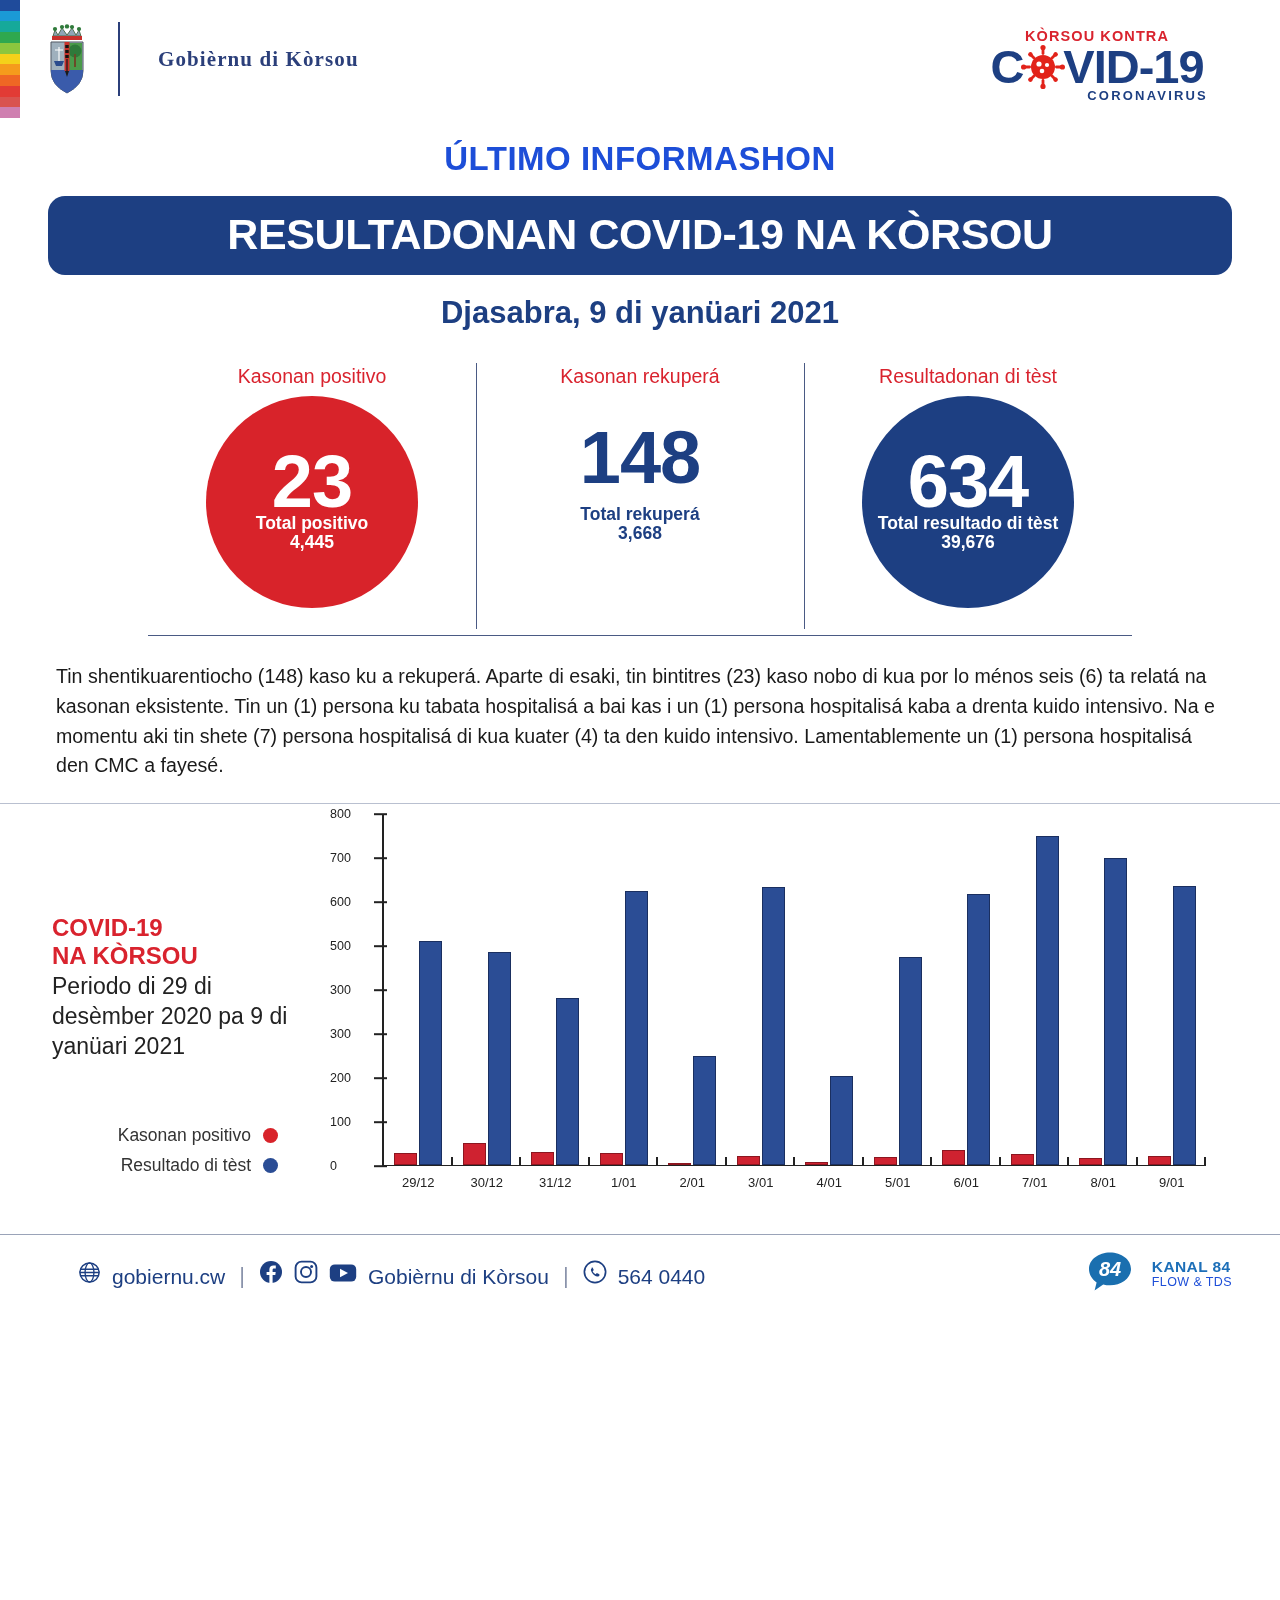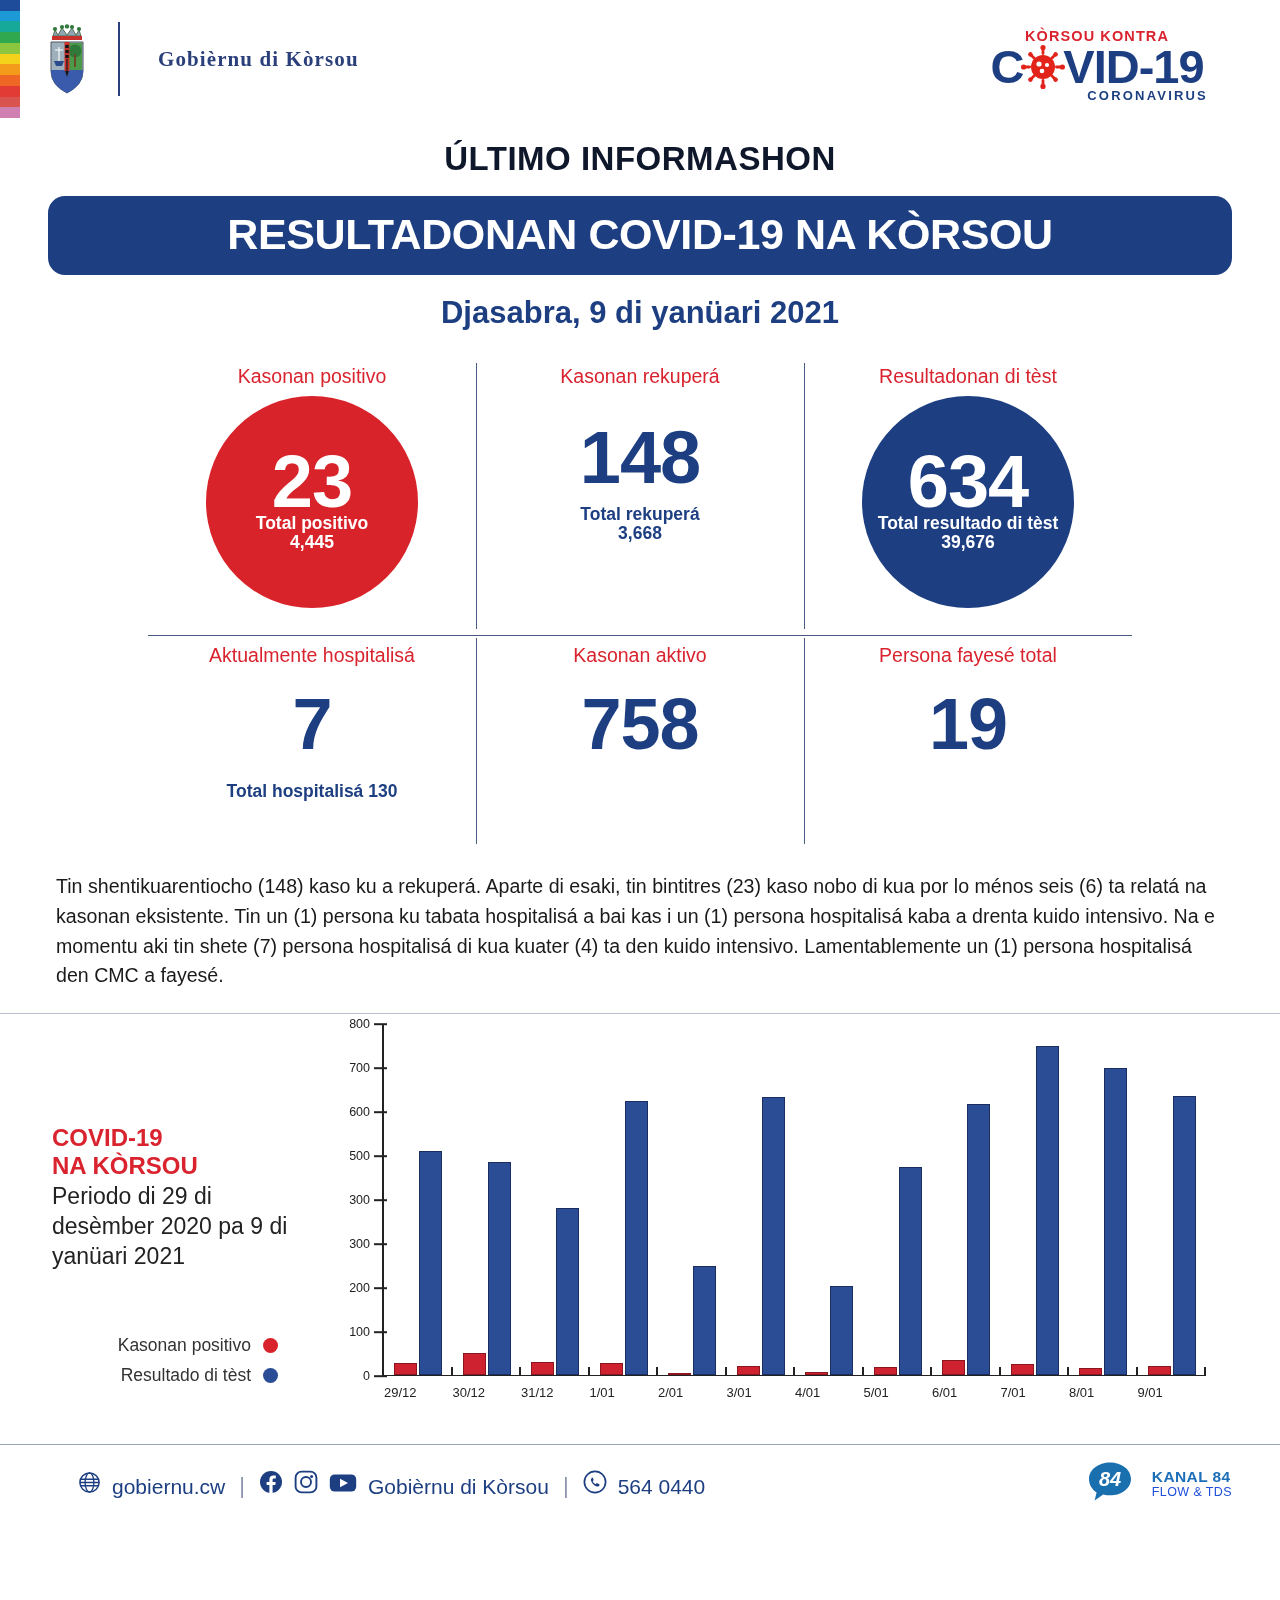--- a/index.html
+++ b/index.html
@@ -71,7 +71,7 @@
   
   .ultimo {
     text-align: center;
-    color: #0f172a;
+    color: #1d4ed8;
     font-size: 33px;
     font-weight: 800;
     letter-spacing: 0.5px;

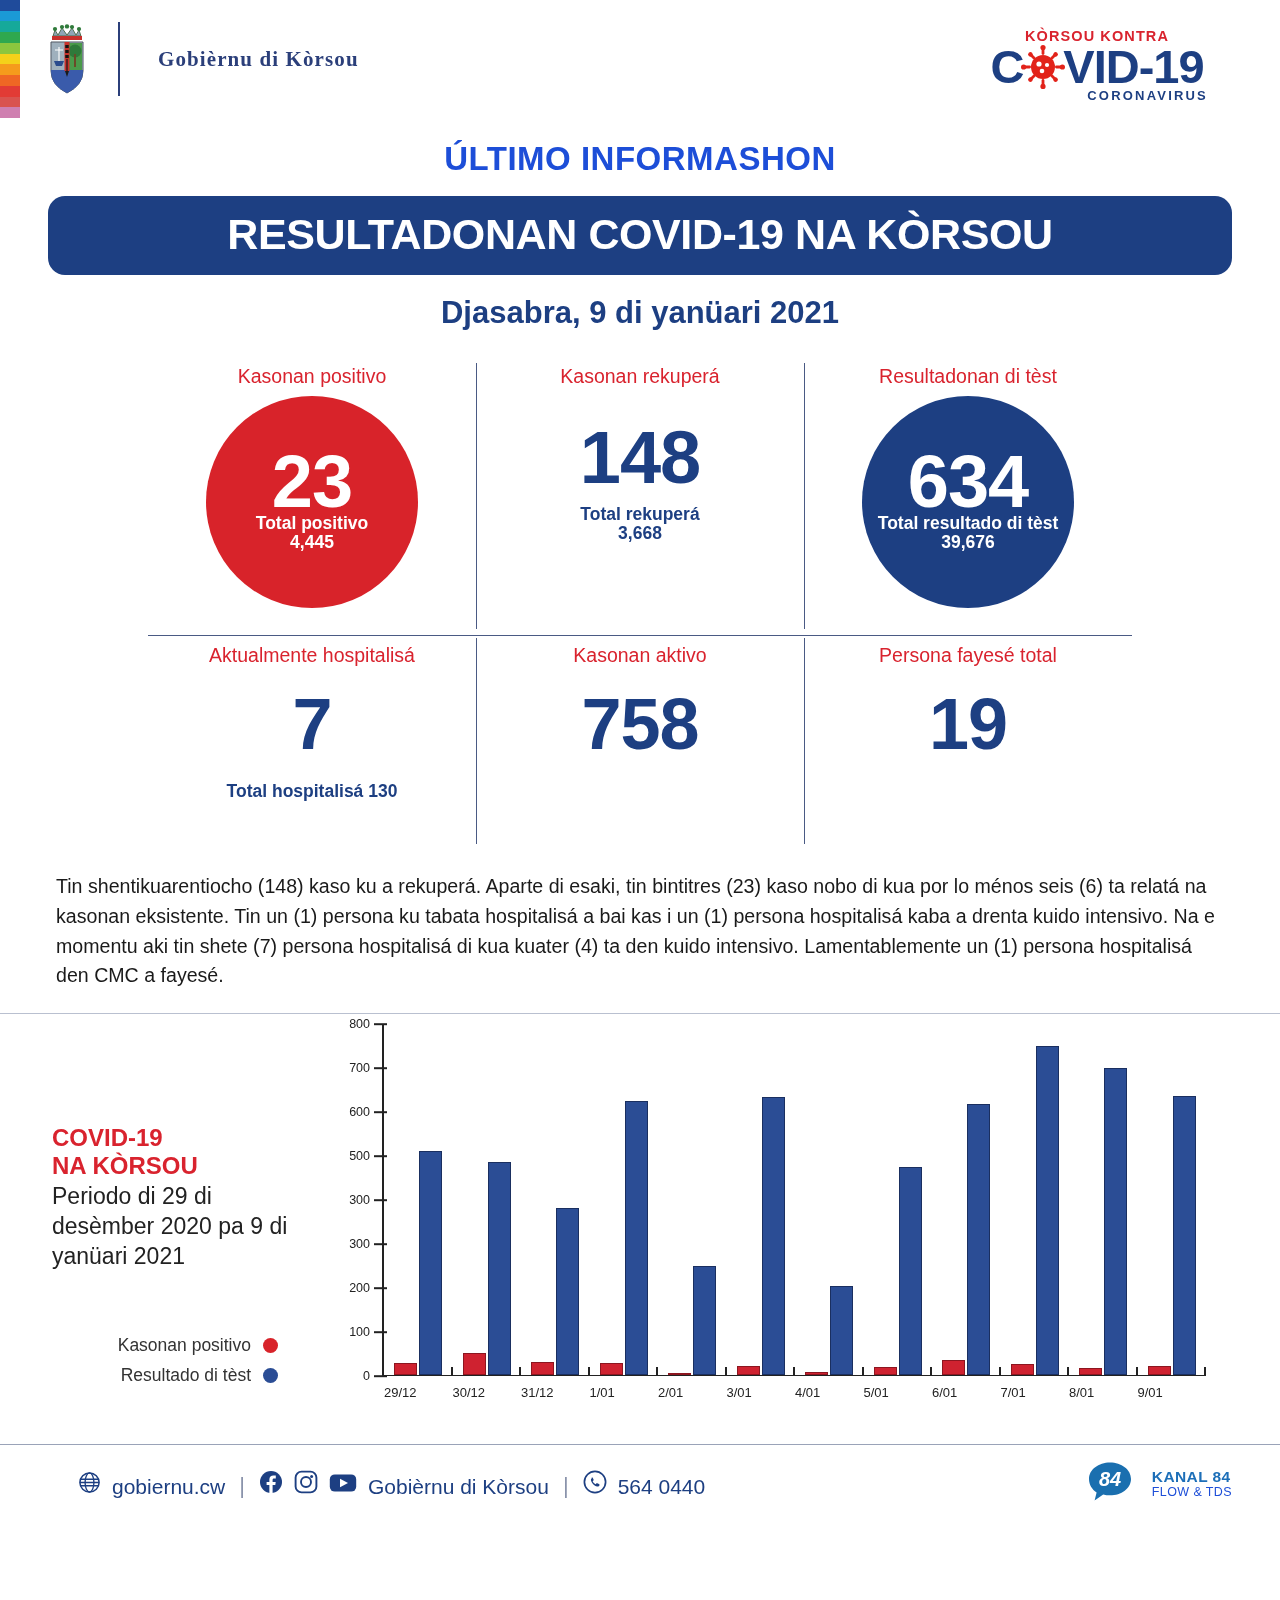--- a/index.html
+++ b/index.html
@@ -455,23 +455,6 @@
 
     <div class="hrule"></div>
 
-    <div class="stat-row row2">
-      <div class="stat-cell plain-stat">
-        <div class="stat-label">Aktualmente hospitalisá</div>
-        <div class="big-num">7</div>
-        <div class="sub-num">Total hospitalisá 130</div>
-      </div>
-      <div class="stat-cell plain-stat">
-        <div class="stat-label">Kasonan aktivo</div>
-        <div class="big-num">758</div>
-        <div class="sub-num"></div>
-      </div>
-      <div class="stat-cell plain-stat">
-        <div class="stat-label">Persona fayesé total</div>
-        <div class="big-num">19</div>
-        <div class="sub-num"></div>
-      </div>
-    </div>
   </div>
 
   <div class="para">Tin shentikuarentiocho (148) kaso ku a rekuperá. Aparte di esaki, tin bintitres (23) kaso nobo di kua por lo ménos seis (6) ta relatá na kasonan eksistente. Tin un (1) persona ku tabata hospitalisá a bai kas i un (1) persona hospitalisá kaba a drenta kuido intensivo. Na e momentu aki tin shete (7) persona hospitalisá di kua kuater (4) ta den kuido intensivo. Lamentablemente un (1) persona hospitalisá den CMC a fayesé.</div>

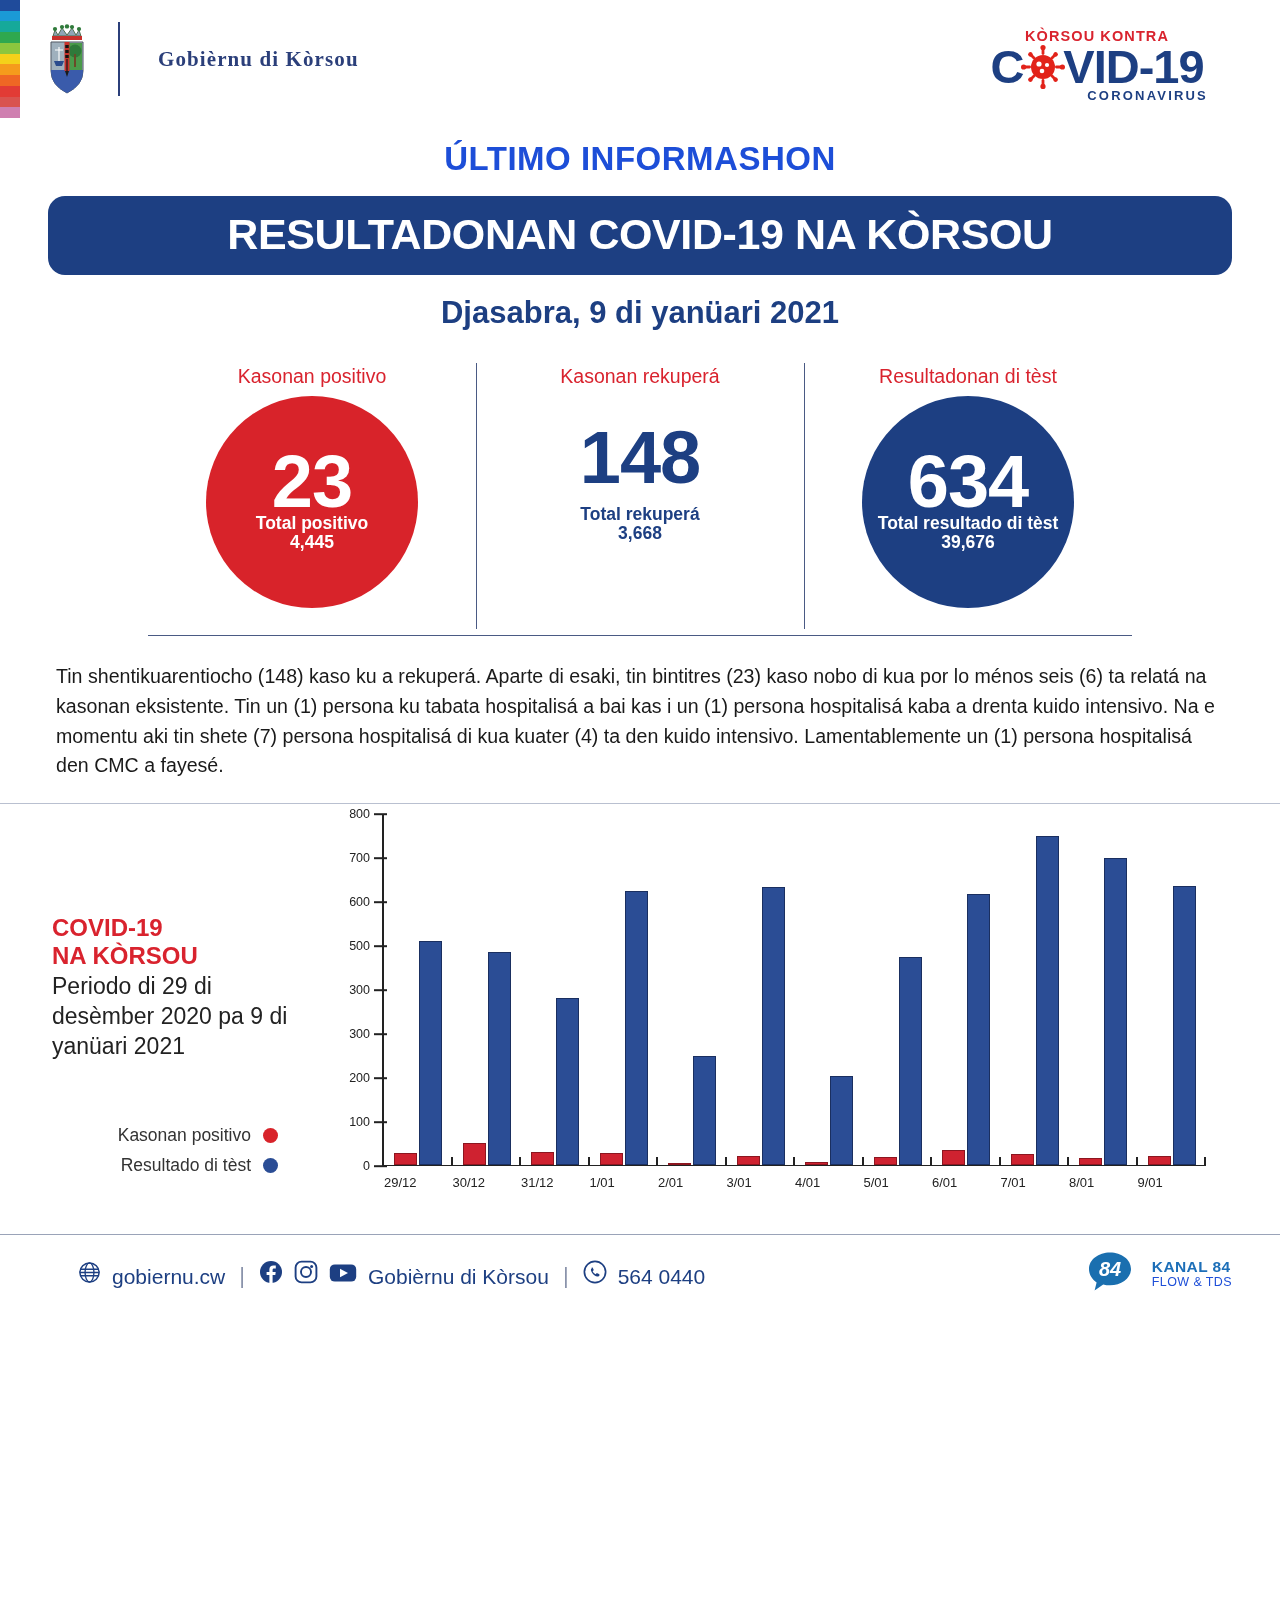--- a/index.html
+++ b/index.html
@@ -230,7 +230,7 @@
     transform: translateY(-50%);
     font-size: 12.5px;
     color: #222;
-    text-align: right;
+    text-align: left;
     width: 40px;
   }
   .ytick-mark {

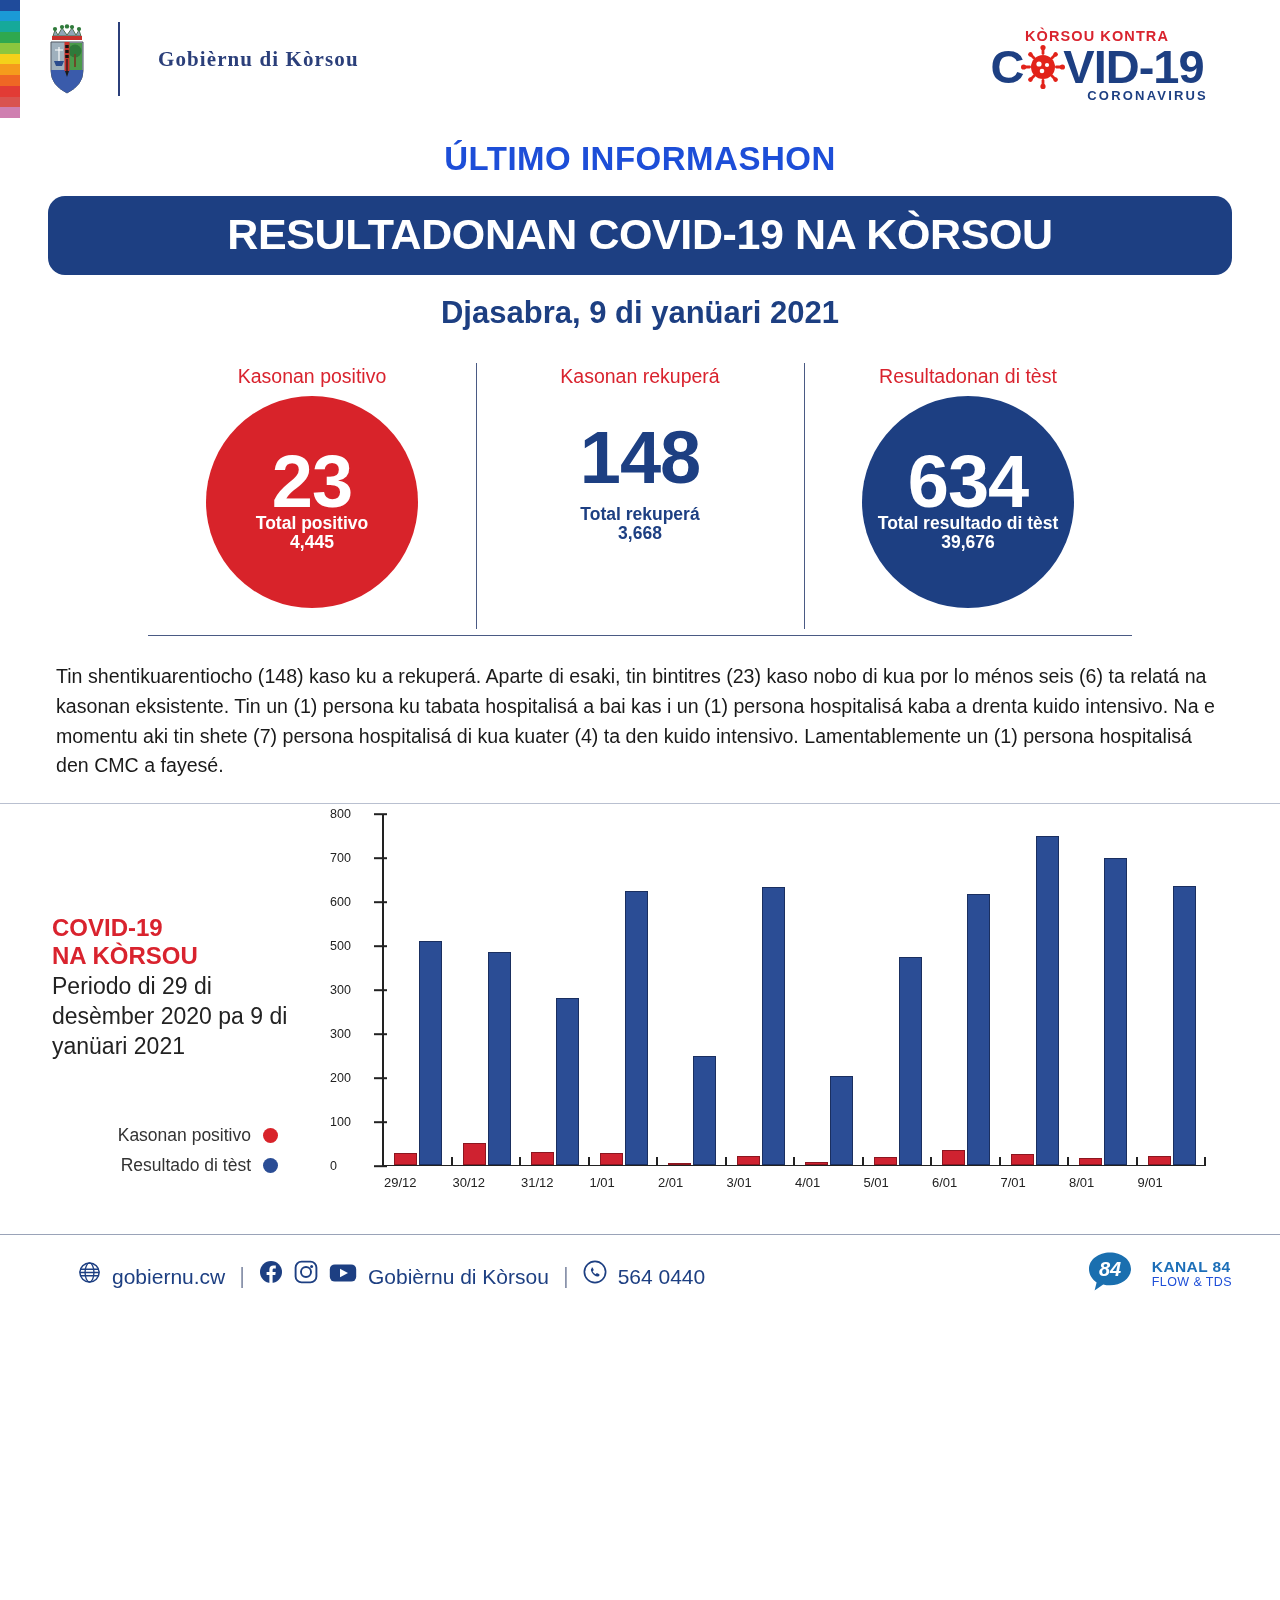--- a/index.html
+++ b/index.html
@@ -284,6 +284,7 @@
   }
   .xlbl {
     flex: 1 1 0;
+    text-align: center;
     font-size: 13px;
     color: #222;
   }

